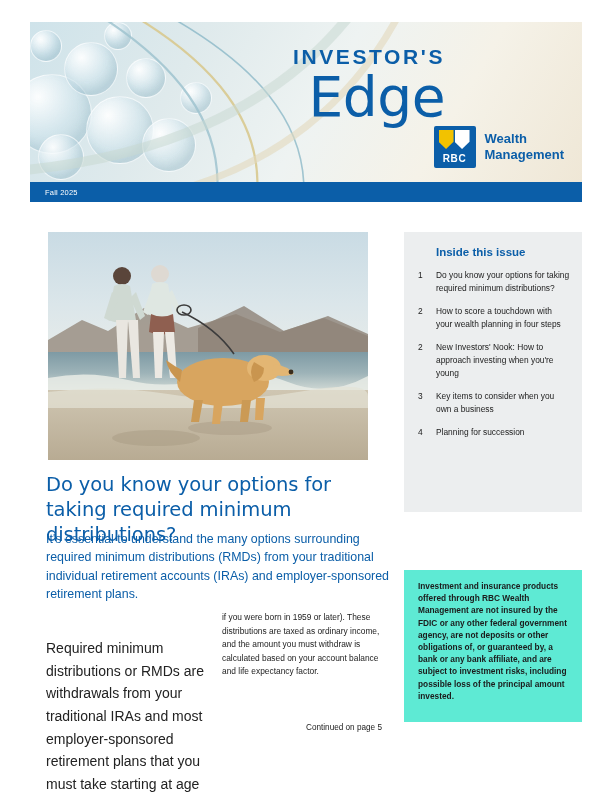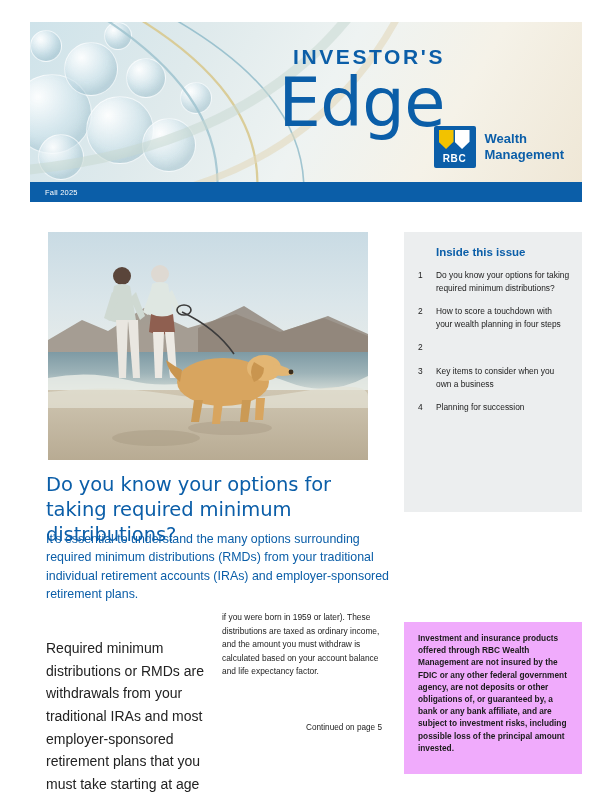--- a/index.html
+++ b/index.html
@@ -73,7 +73,7 @@
   }
   .mast-title .word {
     font-family: "DejaVu Sans", sans-serif;
-    font-size: 67px;
+    font-size: 55px;
     font-weight: 400;
     line-height: 1.02;
     color: #0b5ea8;

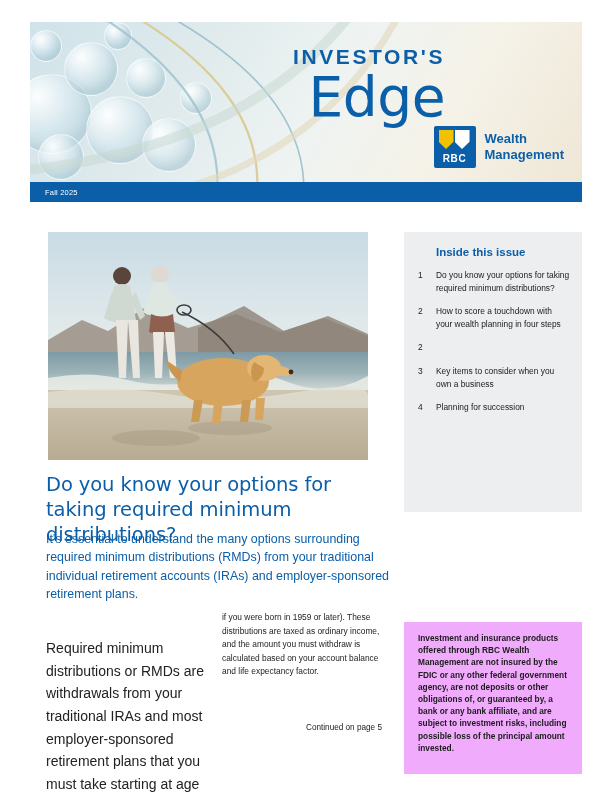--- a/index.html
+++ b/index.html
@@ -416,6 +416,7 @@
       </div>
       <div class="toc-item">
         <span class="toc-num">2</span>
+        <span class="toc-label">New Investors' Nook: How to approach investing when you're young</span>
       </div>
       <div class="toc-item">
         <span class="toc-num">3</span>

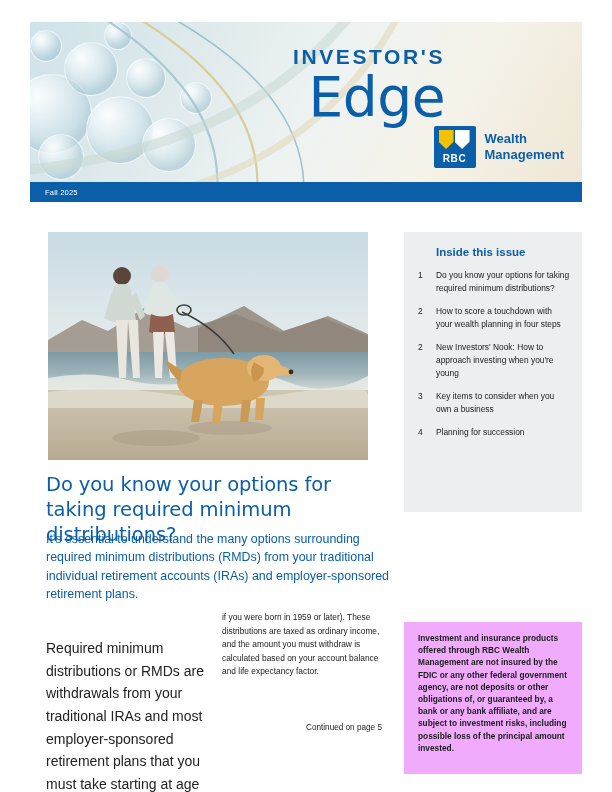--- a/index.html
+++ b/index.html
@@ -272,10 +272,10 @@
   .disclosure {
     position: absolute;
     left: 404px;
-    top: 622px;
+    top: 570px;
     width: 178px;
     height: 152px;
-    background: #f0abfc;
+    background: #5eead4;
   }
   .disclosure p {
     position: absolute;

